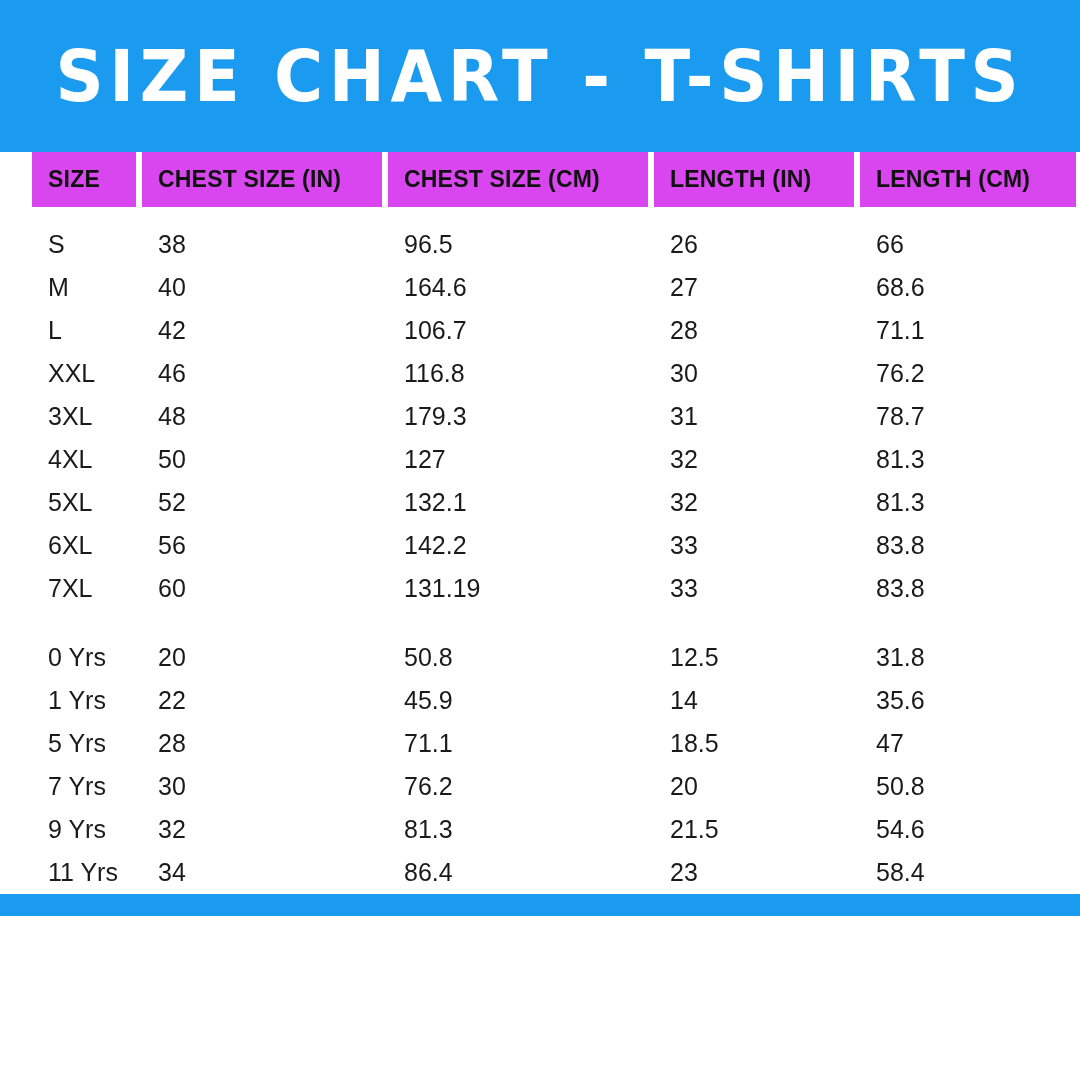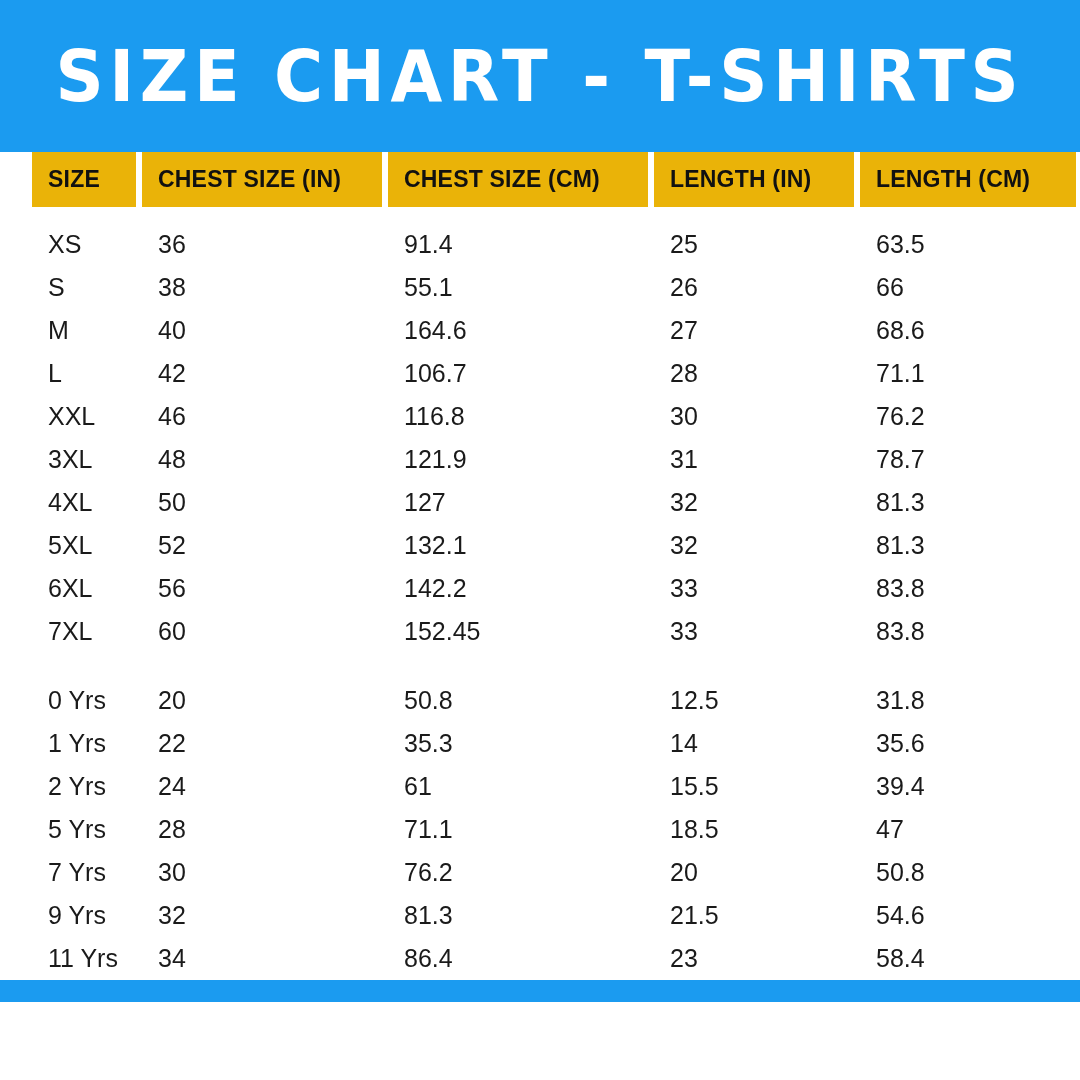--- a/index.html
+++ b/index.html
@@ -55,7 +55,7 @@
     table-layout: fixed;
   }
   table.size-table th {
-    background: #eab308;
+    background: #d946ef;
     color: #111111;
     font-size: 23px;
     font-weight: bold;

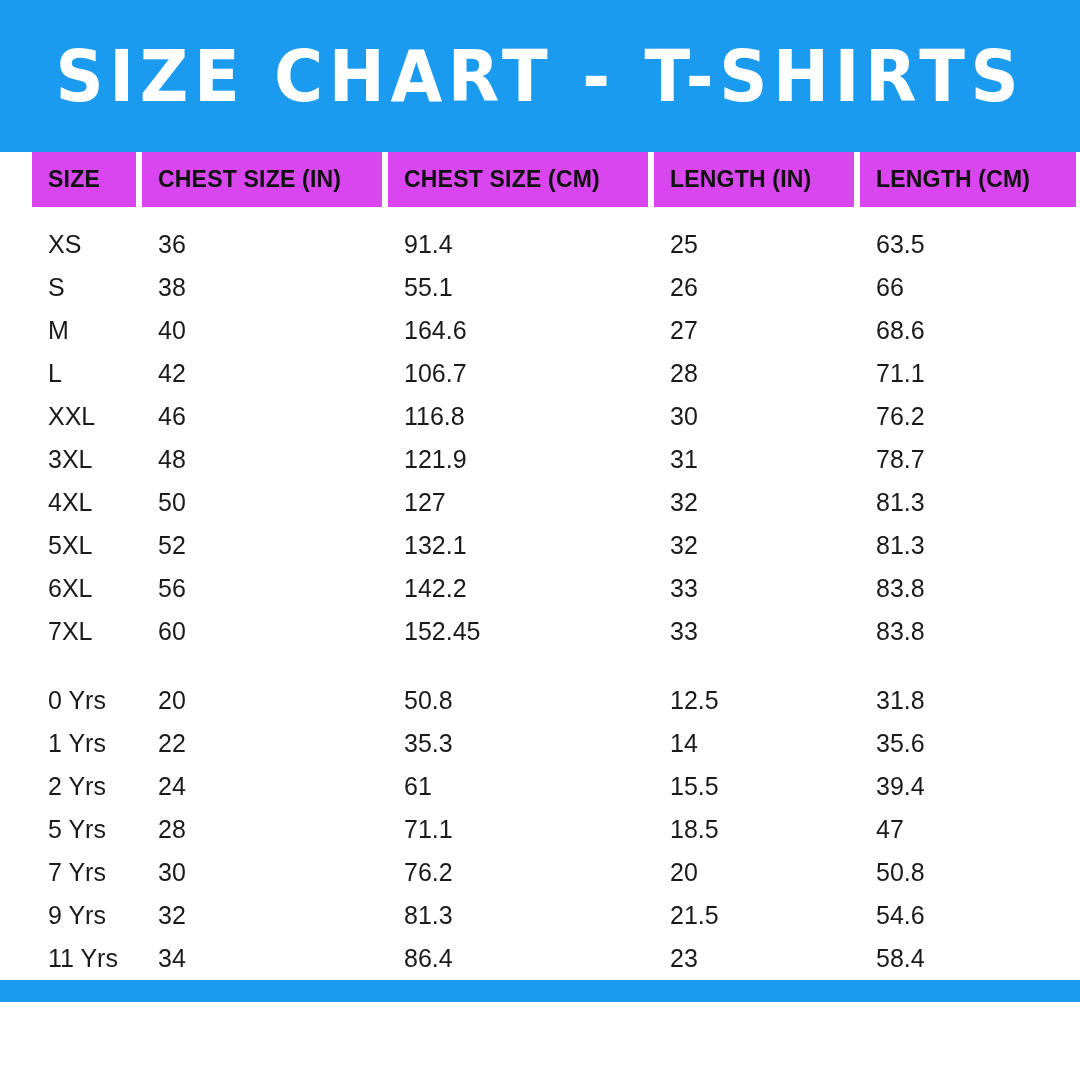--- a/index.html
+++ b/index.html
@@ -128,13 +128,6 @@
           </tr>
 
         <tr>
-          <td>XS</td>
-          <td>36</td>
-          <td>91.4</td>
-          <td>25</td>
-          <td>63.5</td>
-        </tr>
-        <tr>
           <td>S</td>
           <td>38</td>
           <td>55.1</td>

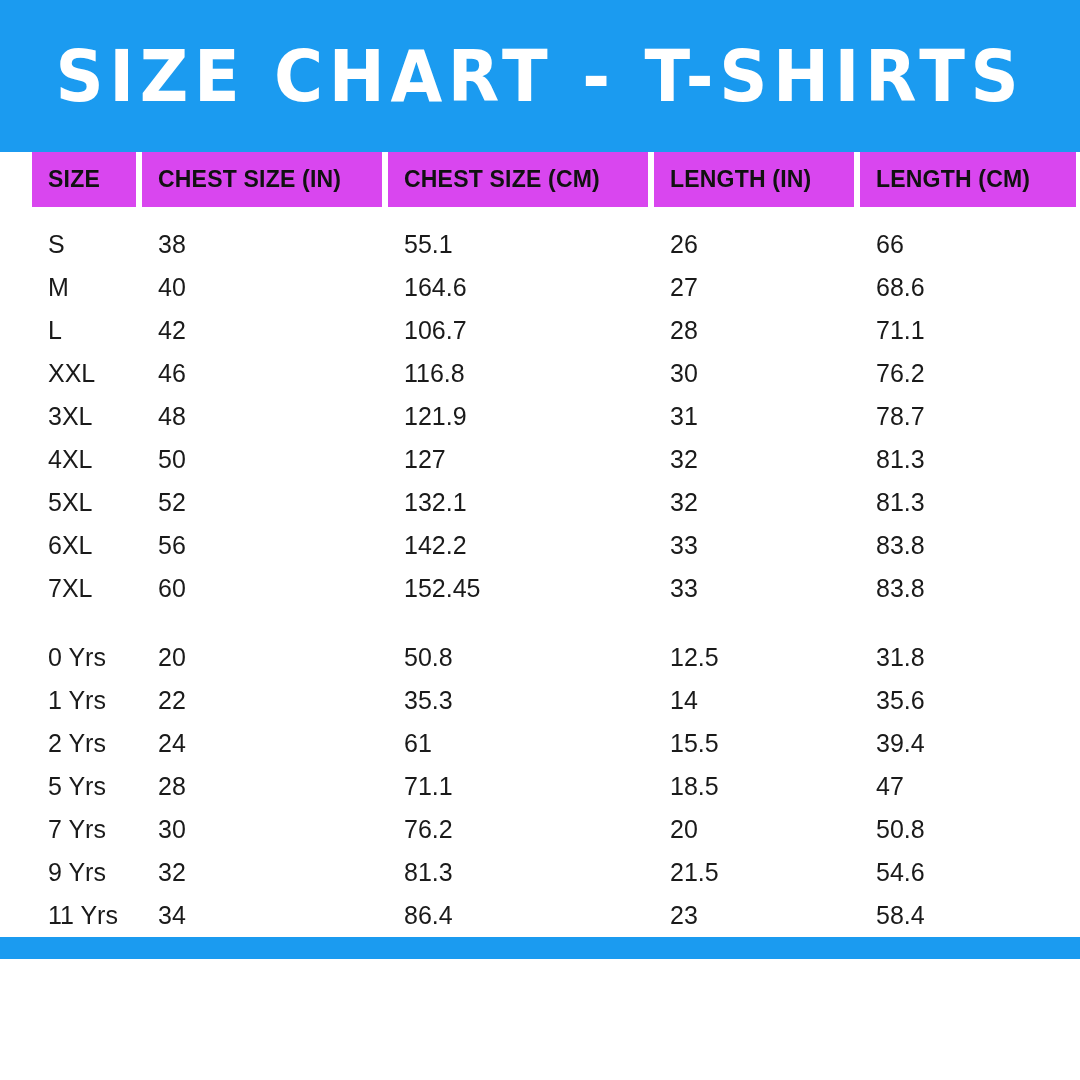--- a/index.html
+++ b/index.html
@@ -130,7 +130,7 @@
         <tr>
           <td>S</td>
           <td>38</td>
-          <td>55.1</td>
+          <td>96.5</td>
           <td>26</td>
           <td>66</td>
         </tr>

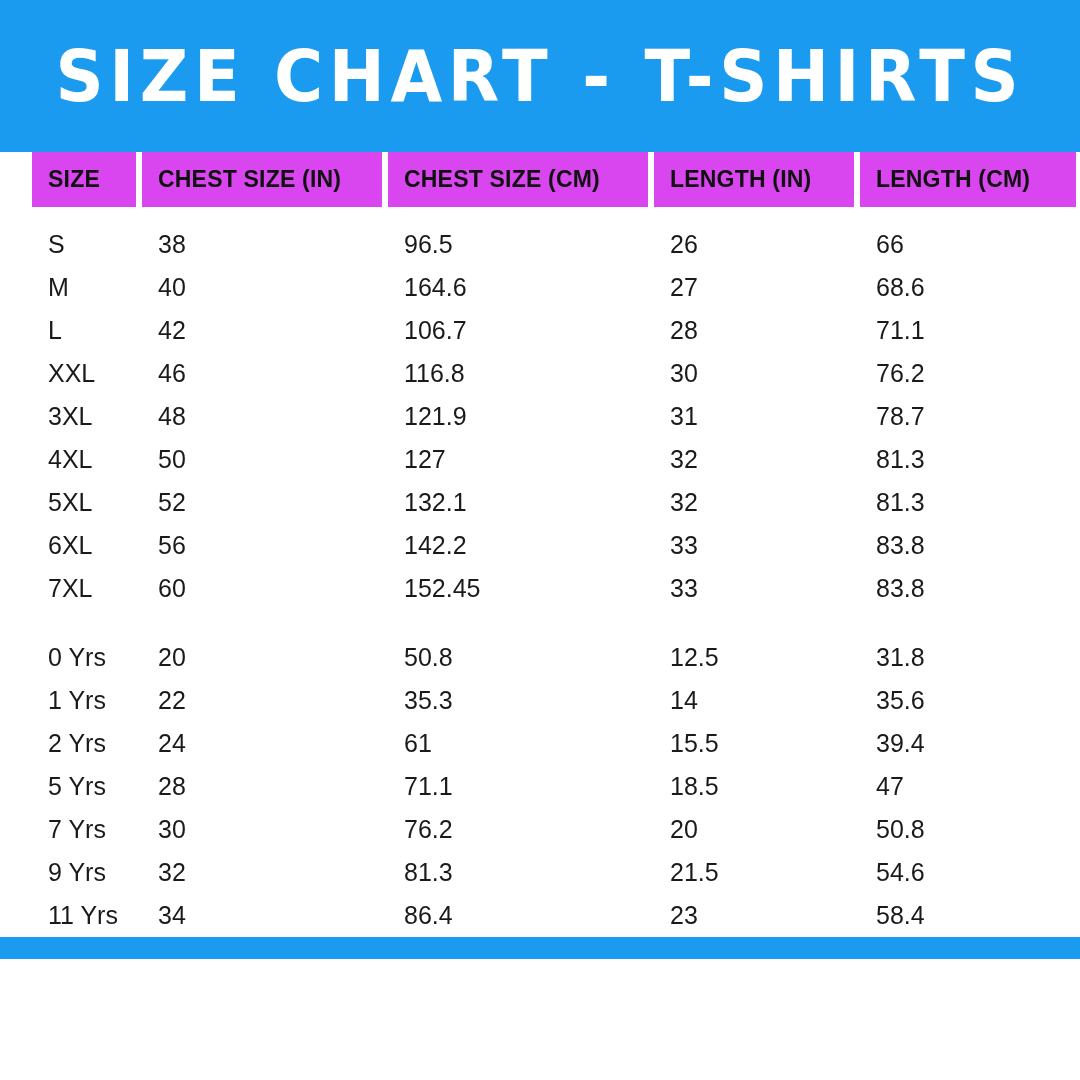--- a/index.html
+++ b/index.html
@@ -158,7 +158,7 @@
         <tr>
           <td>3XL</td>
           <td>48</td>
-          <td>121.9</td>
+          <td>179.3</td>
           <td>31</td>
           <td>78.7</td>
         </tr>

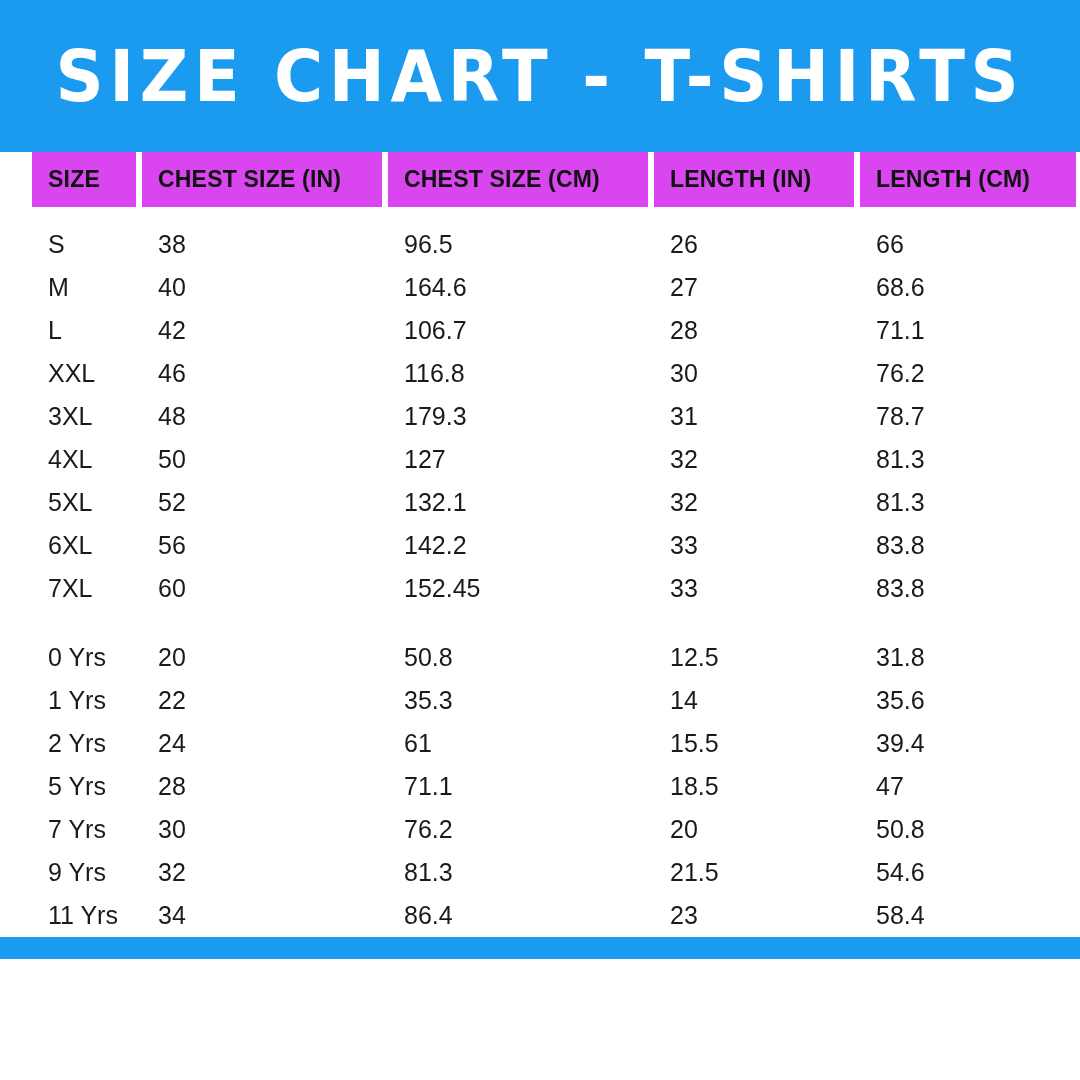--- a/index.html
+++ b/index.html
@@ -186,7 +186,7 @@
         <tr>
           <td>7XL</td>
           <td>60</td>
-          <td>152.45</td>
+          <td>131.19</td>
           <td>33</td>
           <td>83.8</td>
         </tr>

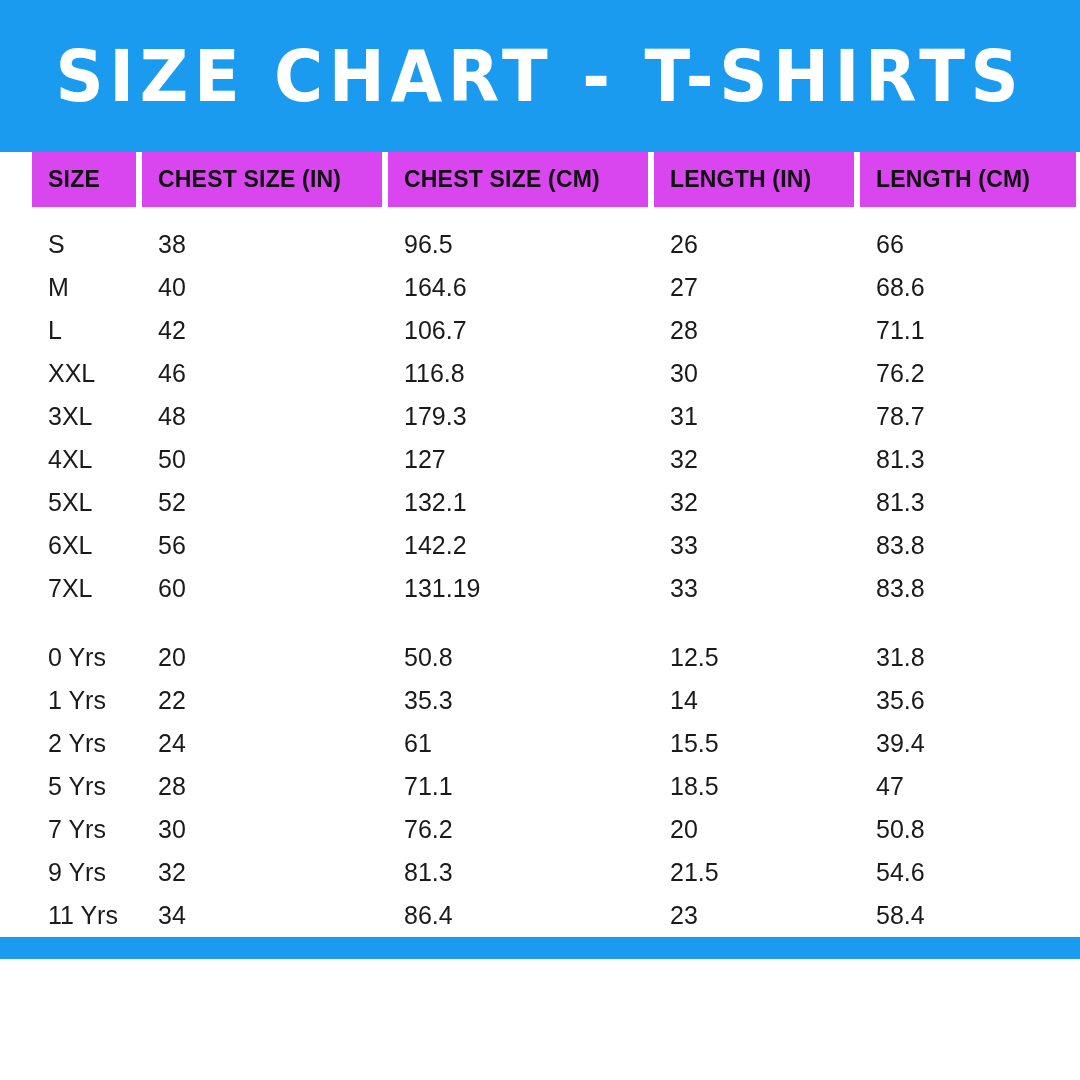--- a/index.html
+++ b/index.html
@@ -205,7 +205,7 @@
         <tr>
           <td>1 Yrs</td>
           <td>22</td>
-          <td>35.3</td>
+          <td>45.9</td>
           <td>14</td>
           <td>35.6</td>
         </tr>

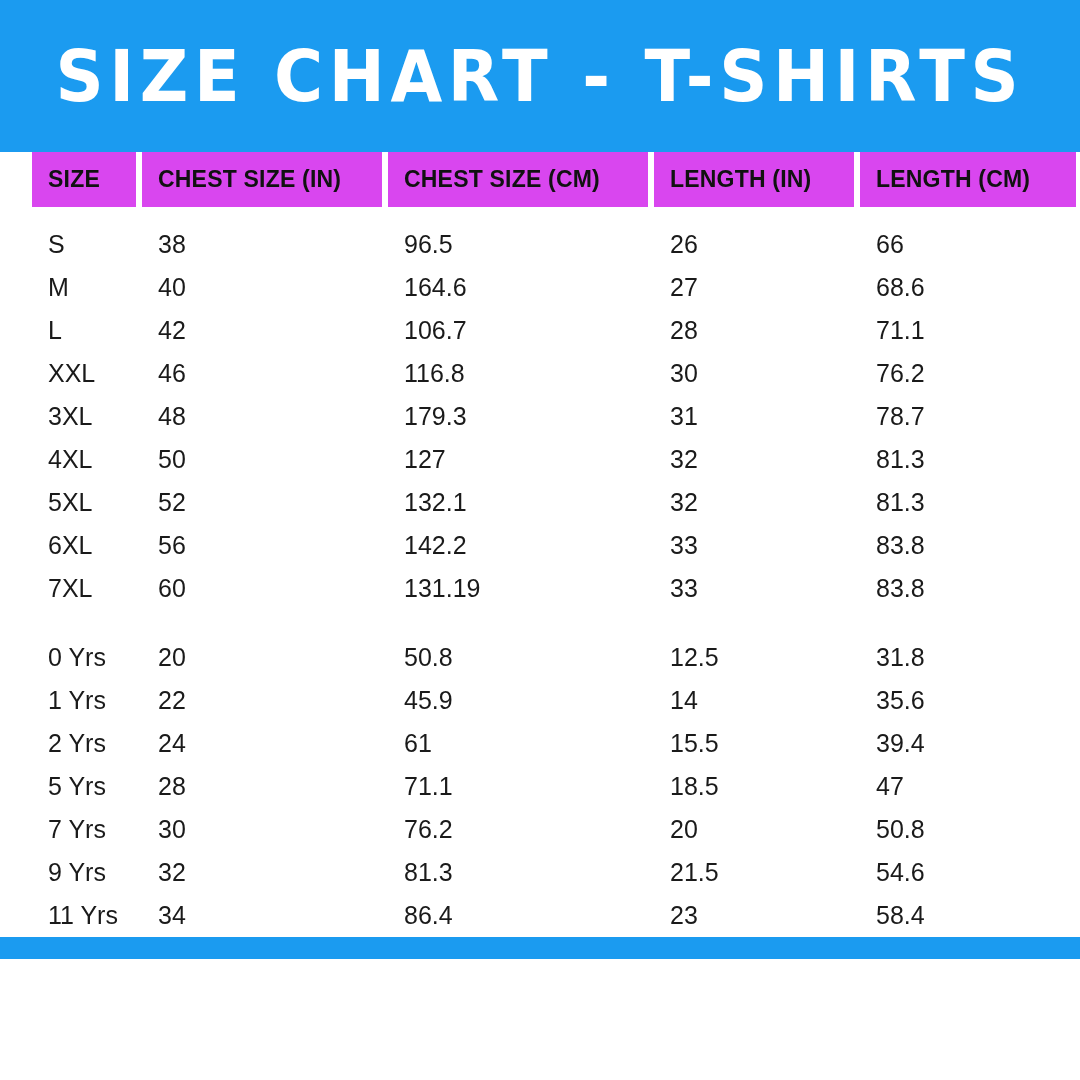--- a/index.html
+++ b/index.html
@@ -210,13 +210,6 @@
           <td>35.6</td>
         </tr>
         <tr>
-          <td>2 Yrs</td>
-          <td>24</td>
-          <td>61</td>
-          <td>15.5</td>
-          <td>39.4</td>
-        </tr>
-        <tr>
           <td>5 Yrs</td>
           <td>28</td>
           <td>71.1</td>

